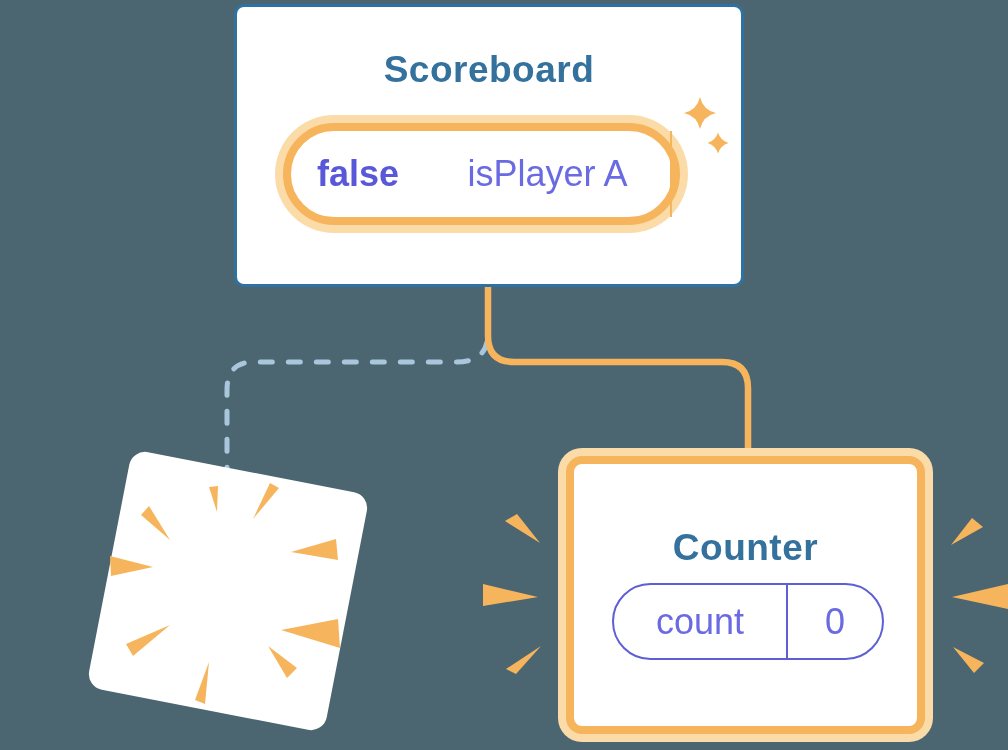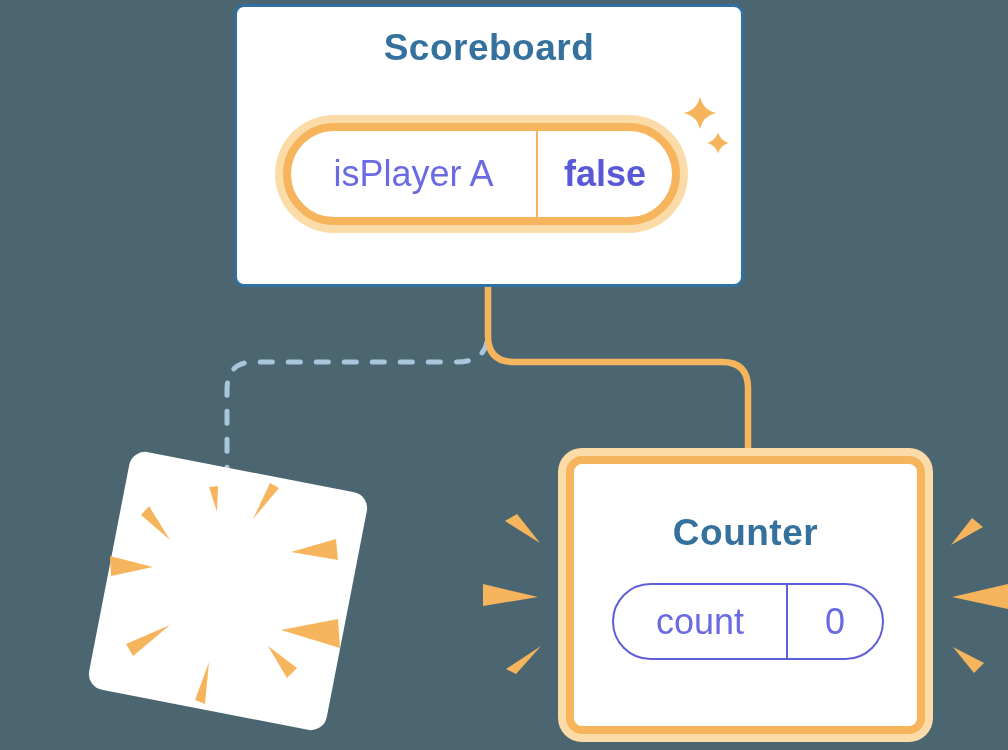--- a/index.html
+++ b/index.html
@@ -35,7 +35,7 @@
     font-weight:600;
     letter-spacing:0.5px;
   }
-  .scoreboard-card .card-title{margin-top:20px;}
+  .scoreboard-card .card-title{margin-top:42px;}
   .counter-card .card-title{margin-top:48px;}
 
   .pill{

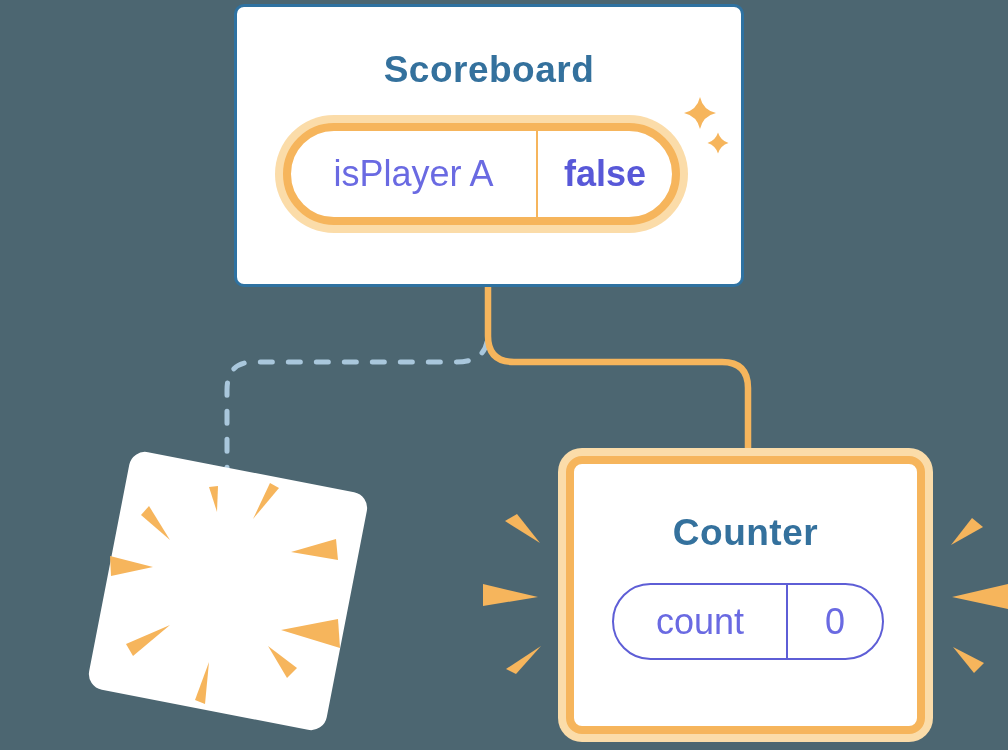--- a/index.html
+++ b/index.html
@@ -111,8 +111,8 @@
     <div class="card-title">Scoreboard</div>
   </div>
   <div class="pill orange-pill">
+    <div class="pill-cell pill-value">false</div>
     <div class="pill-cell pill-label">isPlayer A</div>
-    <div class="pill-cell pill-value">false</div>
   </div>
 
   <svg class="layer" style="left:680px;top:94px" width="56" height="64" viewBox="0 0 56 64">

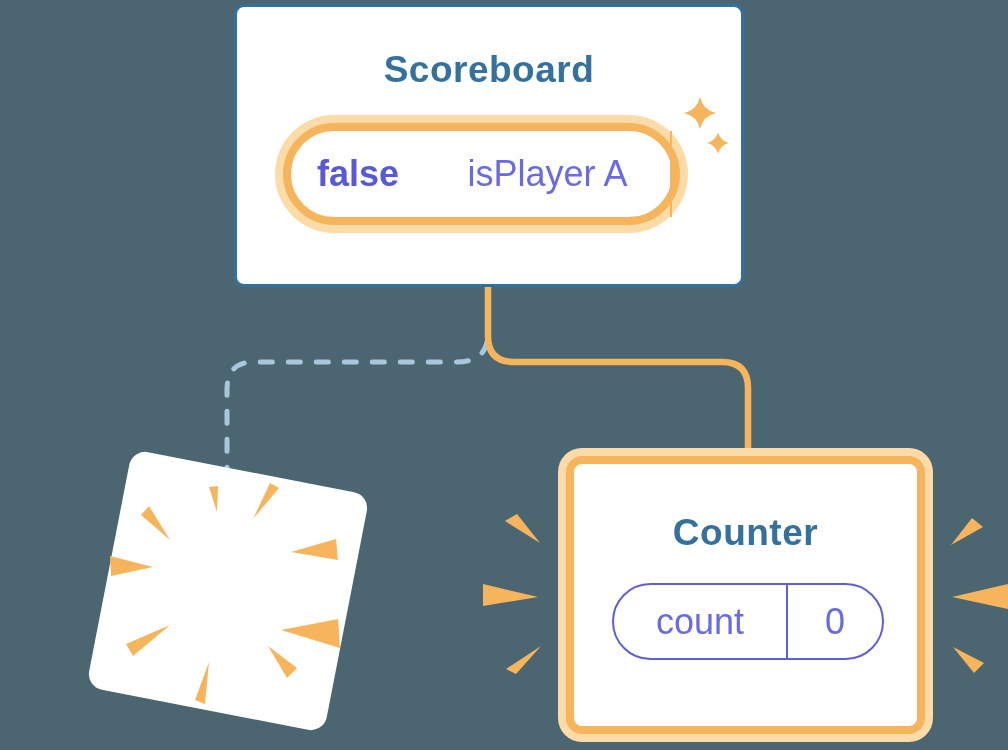--- a/index.html
+++ b/index.html
@@ -36,7 +36,7 @@
     letter-spacing:0.5px;
   }
   .scoreboard-card .card-title{margin-top:42px;}
-  .counter-card .card-title{margin-top:48px;}
+  .counter-card .card-title{margin-top:63px;}
 
   .pill{
     position:absolute;

